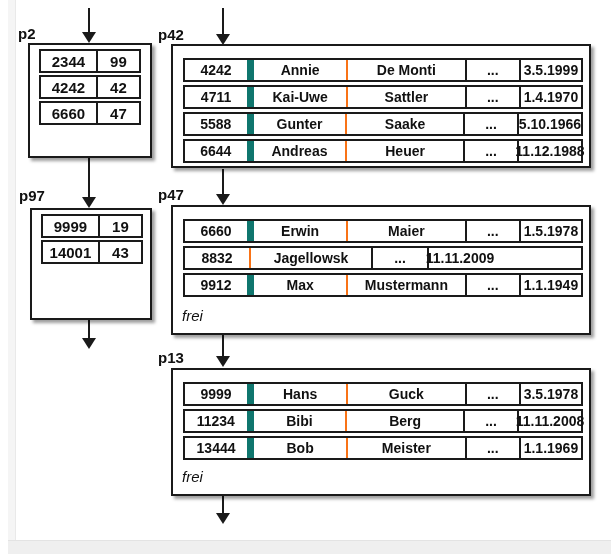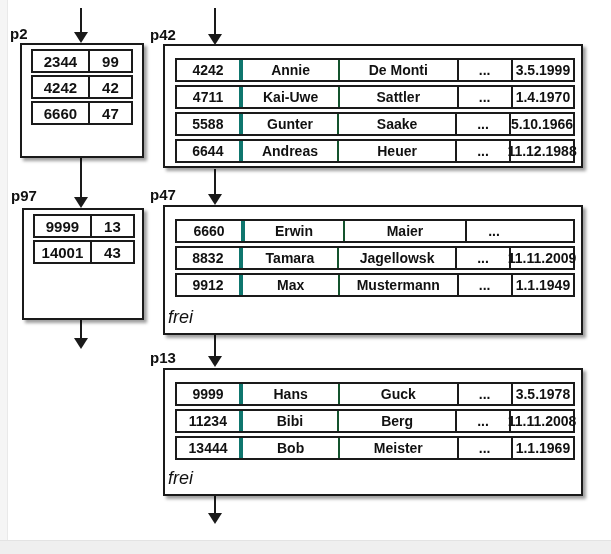--- a/index.html
+++ b/index.html
@@ -9,7 +9,7 @@
     font-family:"Liberation Sans", sans-serif;
     color:#111;
   }
-  .canvas{position:absolute;inset:0;}
+  .canvas{position:absolute;inset:0;margin-left:8px;}
   .margin-left{
     position:absolute;left:0;top:0;width:7px;height:554px;
     background:#f5f5f5;border-right:1px solid #e9e9e9;

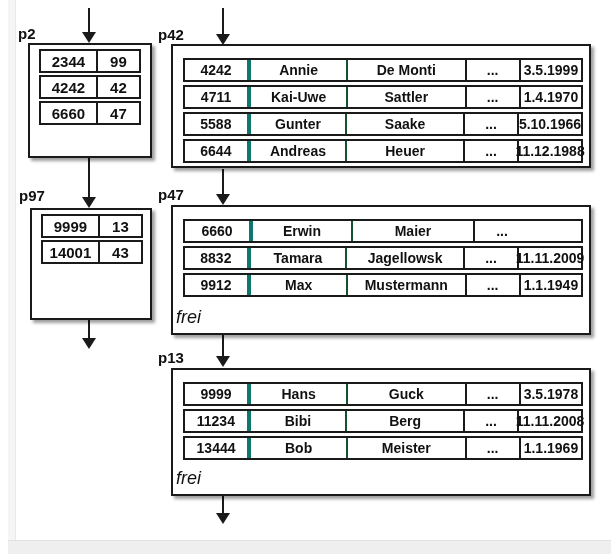--- a/index.html
+++ b/index.html
@@ -47,7 +47,7 @@
   .tuple-row .cell{display:flex;align-items:center;justify-content:center;
     font-size:14px;font-weight:700;box-sizing:border-box;height:100%;white-space:nowrap;}
   .c0{width:64px;}
-  .c1{width:102px;border-left:4px solid #0f766e;}
+  .c1{width:102px;border-left:7px solid #0f766e;}
   .c2{width:122px;border-left:2px solid #14532d;}
   .c3{width:56px;border-left:2px solid #1a1a1a;}
   .c4{width:64px;border-left:2px solid #1a1a1a;}

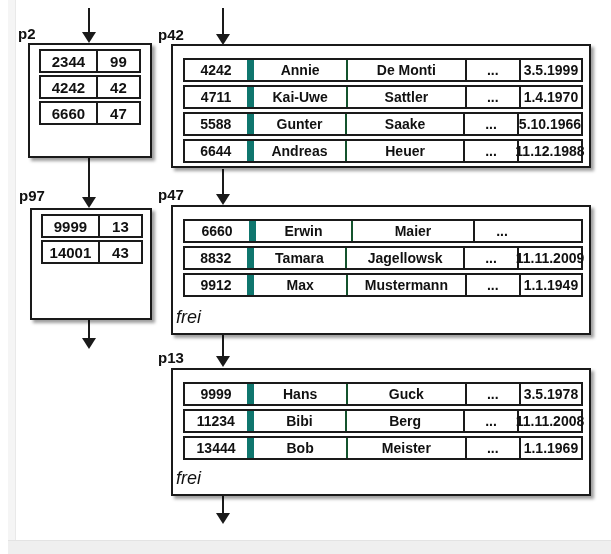--- a/index.html
+++ b/index.html
@@ -48,7 +48,7 @@
     font-size:14px;font-weight:700;box-sizing:border-box;height:100%;white-space:nowrap;}
   .c0{width:64px;}
   .c1{width:102px;border-left:7px solid #0f766e;}
-  .c2{width:122px;border-left:2px solid #14532d;}
+  .c2{width:122px;border-left:2px solid #f97316;}
   .c3{width:56px;border-left:2px solid #1a1a1a;}
   .c4{width:64px;border-left:2px solid #1a1a1a;}
   .free-label{

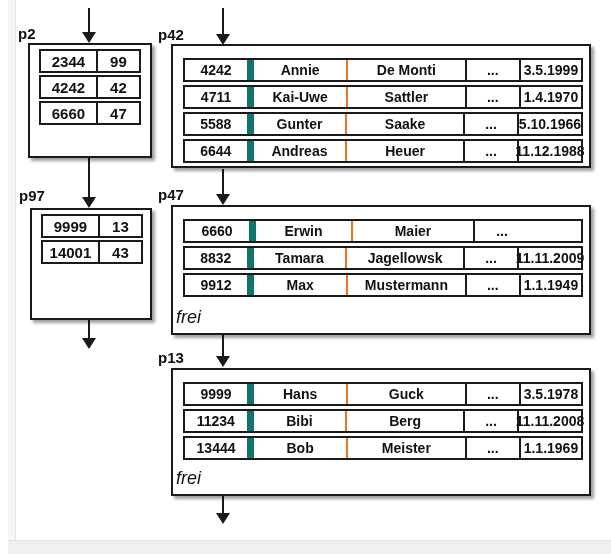--- a/index.html
+++ b/index.html
@@ -121,7 +121,7 @@
     <div class="kv-table">
       <div class="kv-row">
         <div class="cell kv-key">9999</div>
-        <div class="cell kv-ptr">13</div>
+        <div class="cell kv-ptr">19</div>
       </div>
       <div class="kv-row">
         <div class="cell kv-key">14001</div>

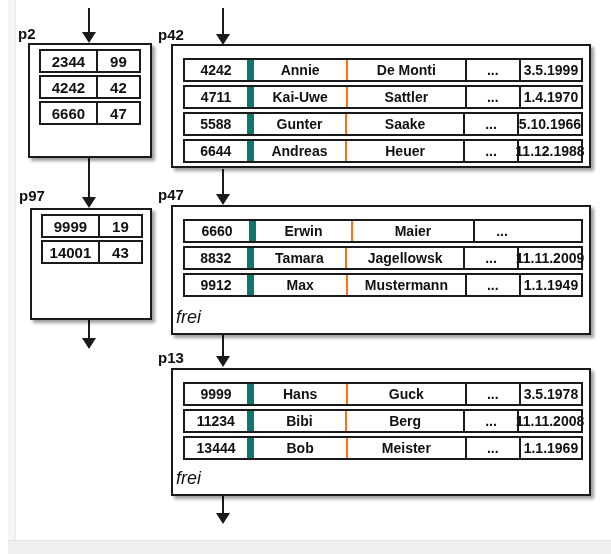--- a/index.html
+++ b/index.html
@@ -172,6 +172,7 @@
         <div class="cell c1">Erwin</div>
         <div class="cell c2">Maier</div>
         <div class="cell c3">...</div>
+        <div class="cell c4">1.5.1978</div>
       </div>
       <div class="tuple-row">
         <div class="cell c0">8832</div>

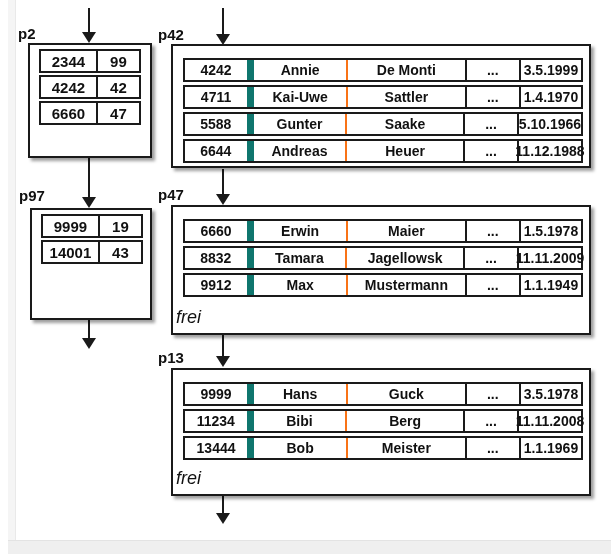--- a/index.html
+++ b/index.html
@@ -176,7 +176,6 @@
       </div>
       <div class="tuple-row">
         <div class="cell c0">8832</div>
-        <div class="cell c1">Tamara</div>
         <div class="cell c2">Jagellowsk</div>
         <div class="cell c3">...</div>
         <div class="cell c4">11.11.2009</div>

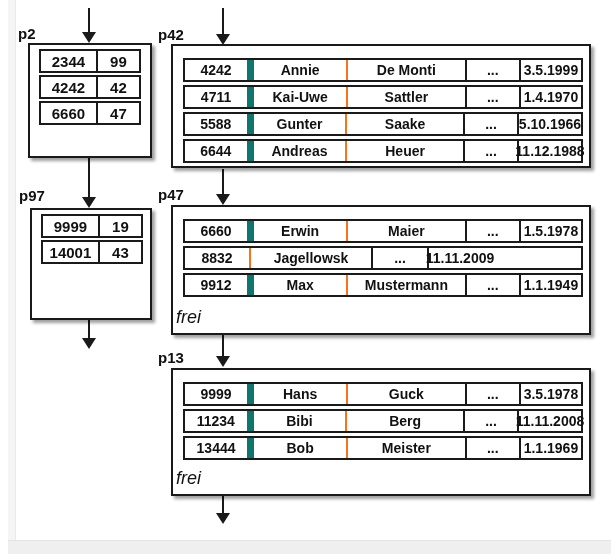--- a/index.html
+++ b/index.html
@@ -52,8 +52,8 @@
   .c3{width:56px;border-left:2px solid #1a1a1a;}
   .c4{width:64px;border-left:2px solid #1a1a1a;}
   .free-label{
-    position:absolute;left:3px;
-    font-size:18px;font-style:italic;font-weight:400;
+    position:absolute;left:9px;
+    font-size:15px;font-style:italic;font-weight:400;
   }
   
   .arrow{position:absolute;width:14px;}

